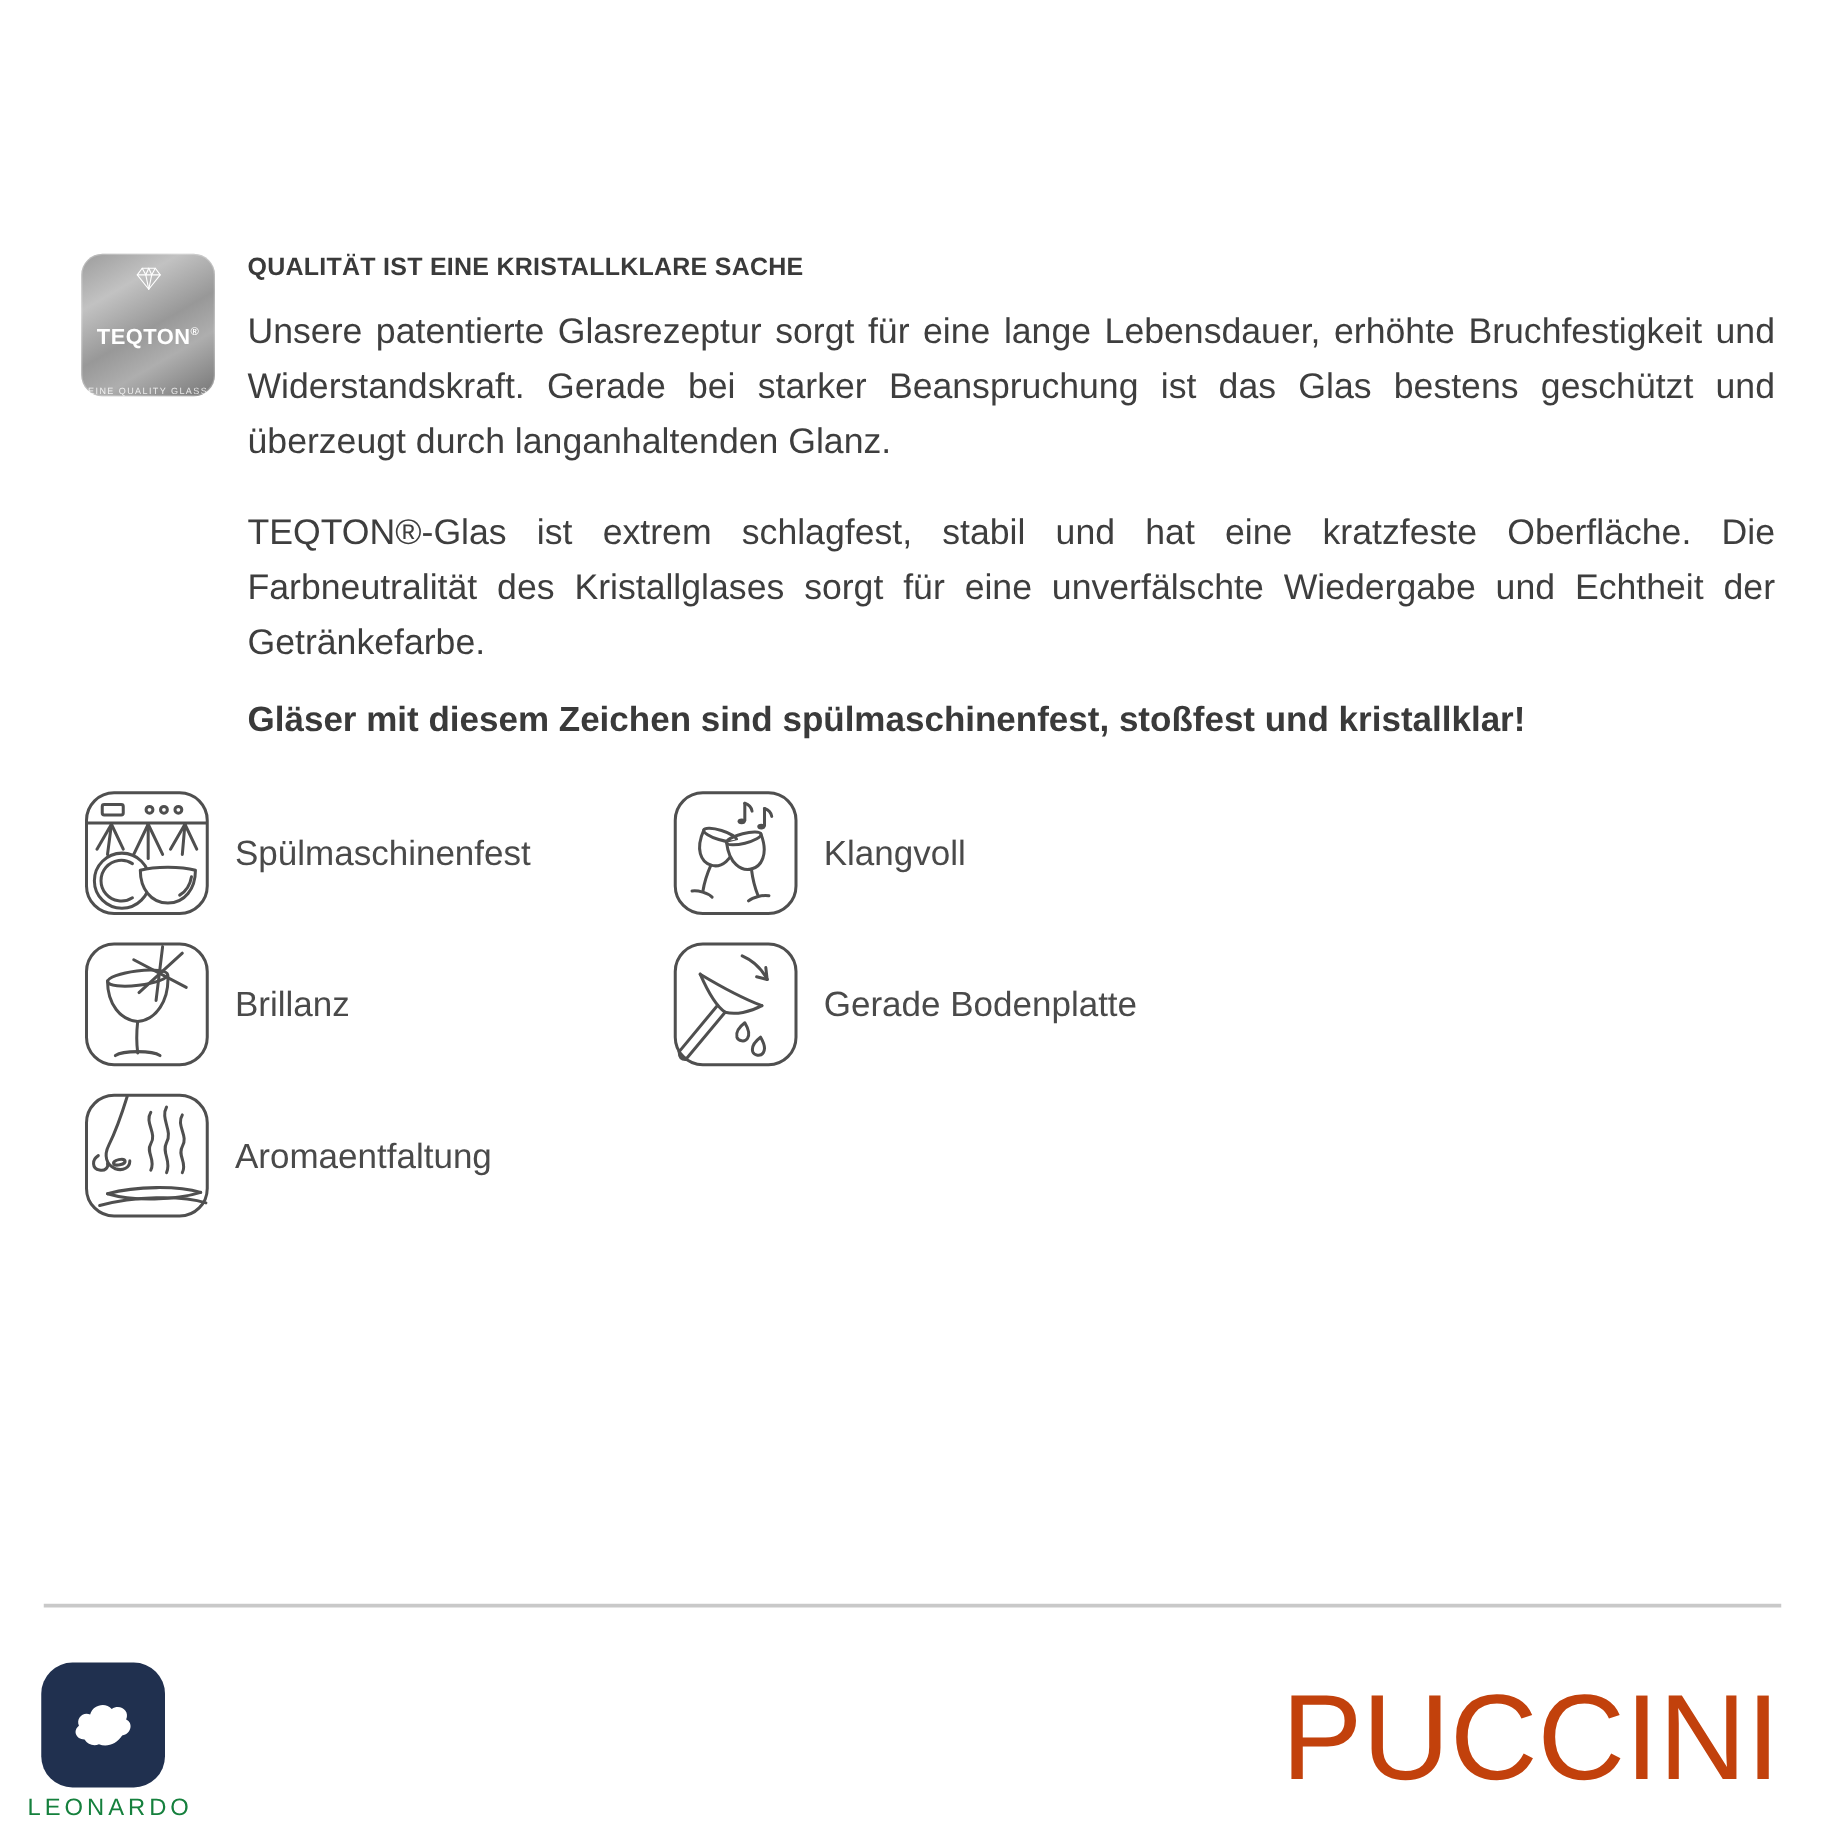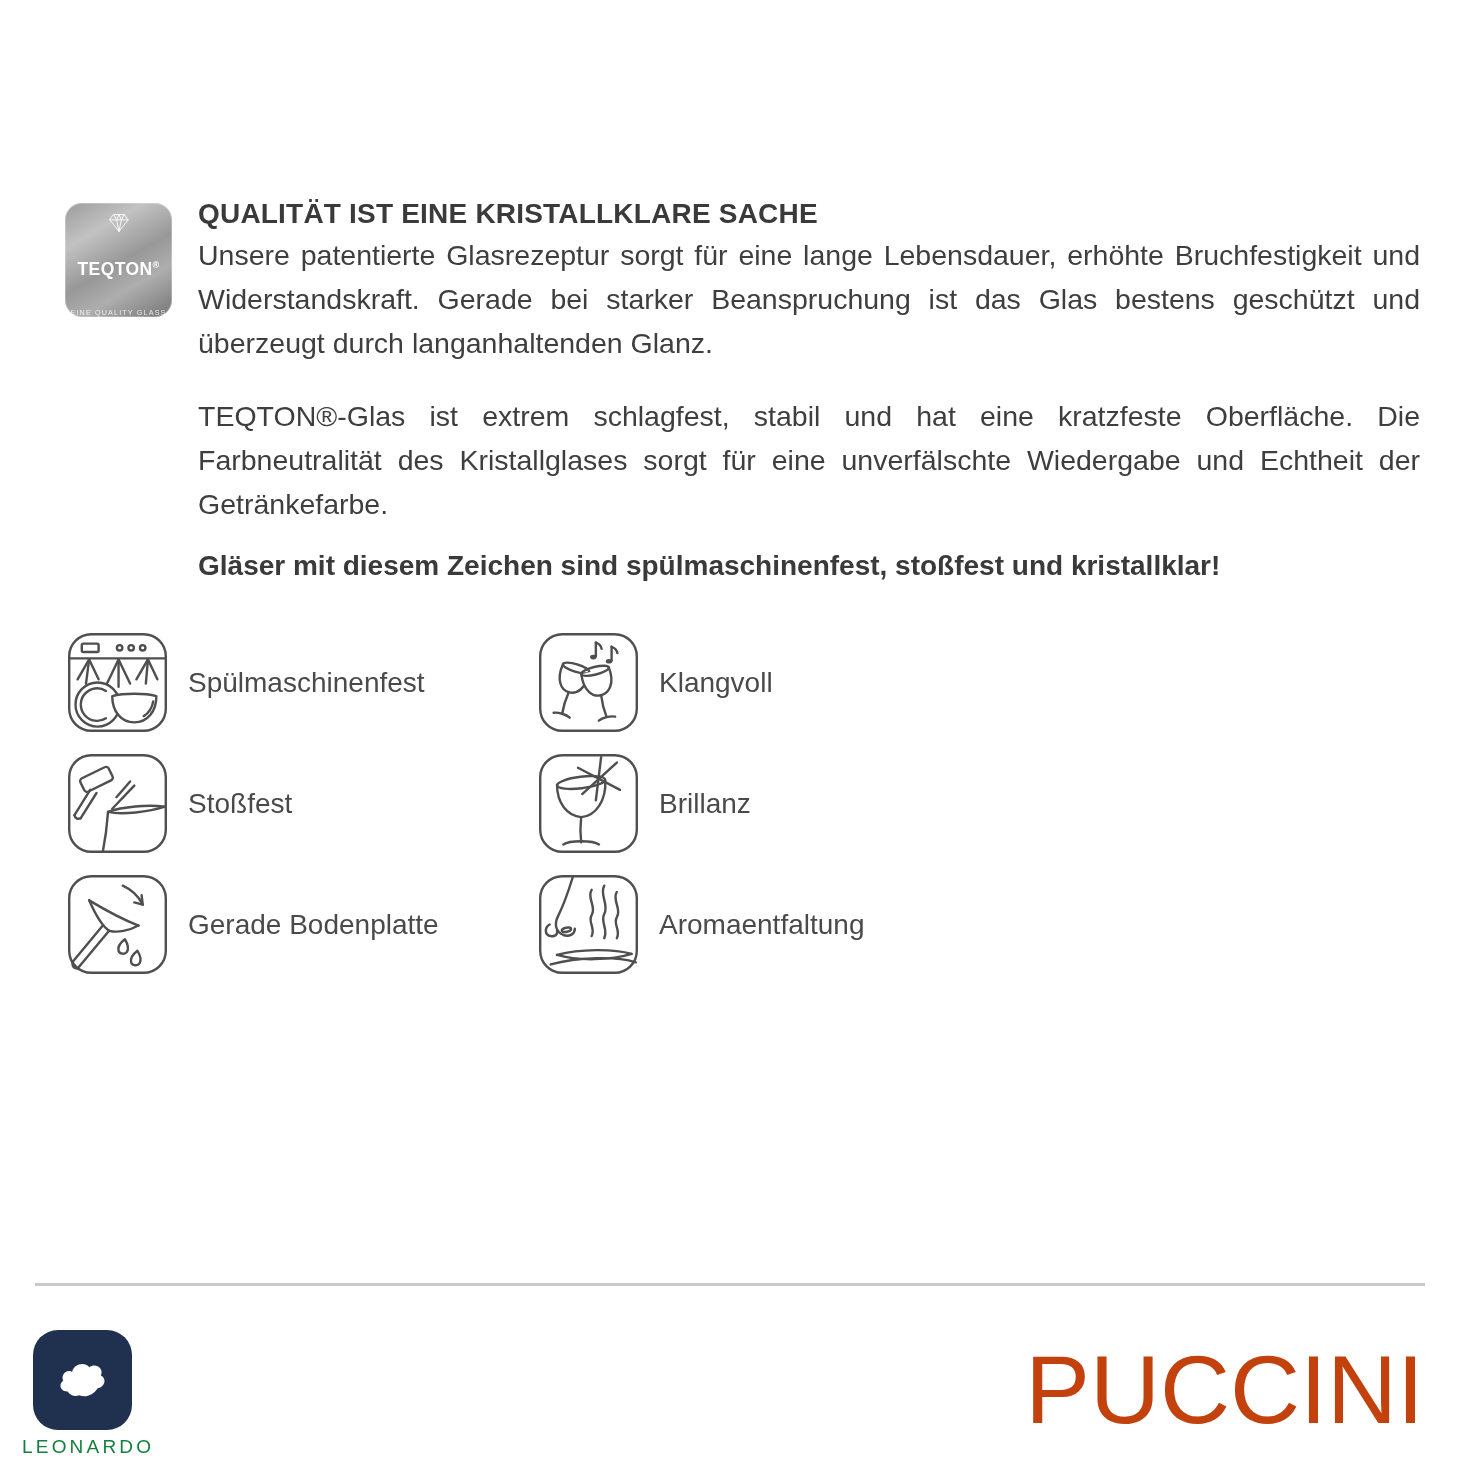--- a/index.html
+++ b/index.html
@@ -17,7 +17,7 @@
 
   
   .textblock{position:absolute;left:198px;top:196px;width:1222px;color:#3e3e3e;}
-  .textblock h1{margin:0;font-size:28px;line-height:36px;font-weight:bold;color:#3a3a3a;letter-spacing:.2px;}
+  .textblock h1{margin:0;font-size:20px;line-height:36px;font-weight:bold;color:#3a3a3a;letter-spacing:.2px;}
   .para{margin:1px 0 0;font-size:28.5px;line-height:44px;text-align:justify;}
   .para2{margin-top:29px;}
   .highlight{margin:18px 0 0;font-size:28px;line-height:44px;font-weight:bold;color:#3a3a3a;}

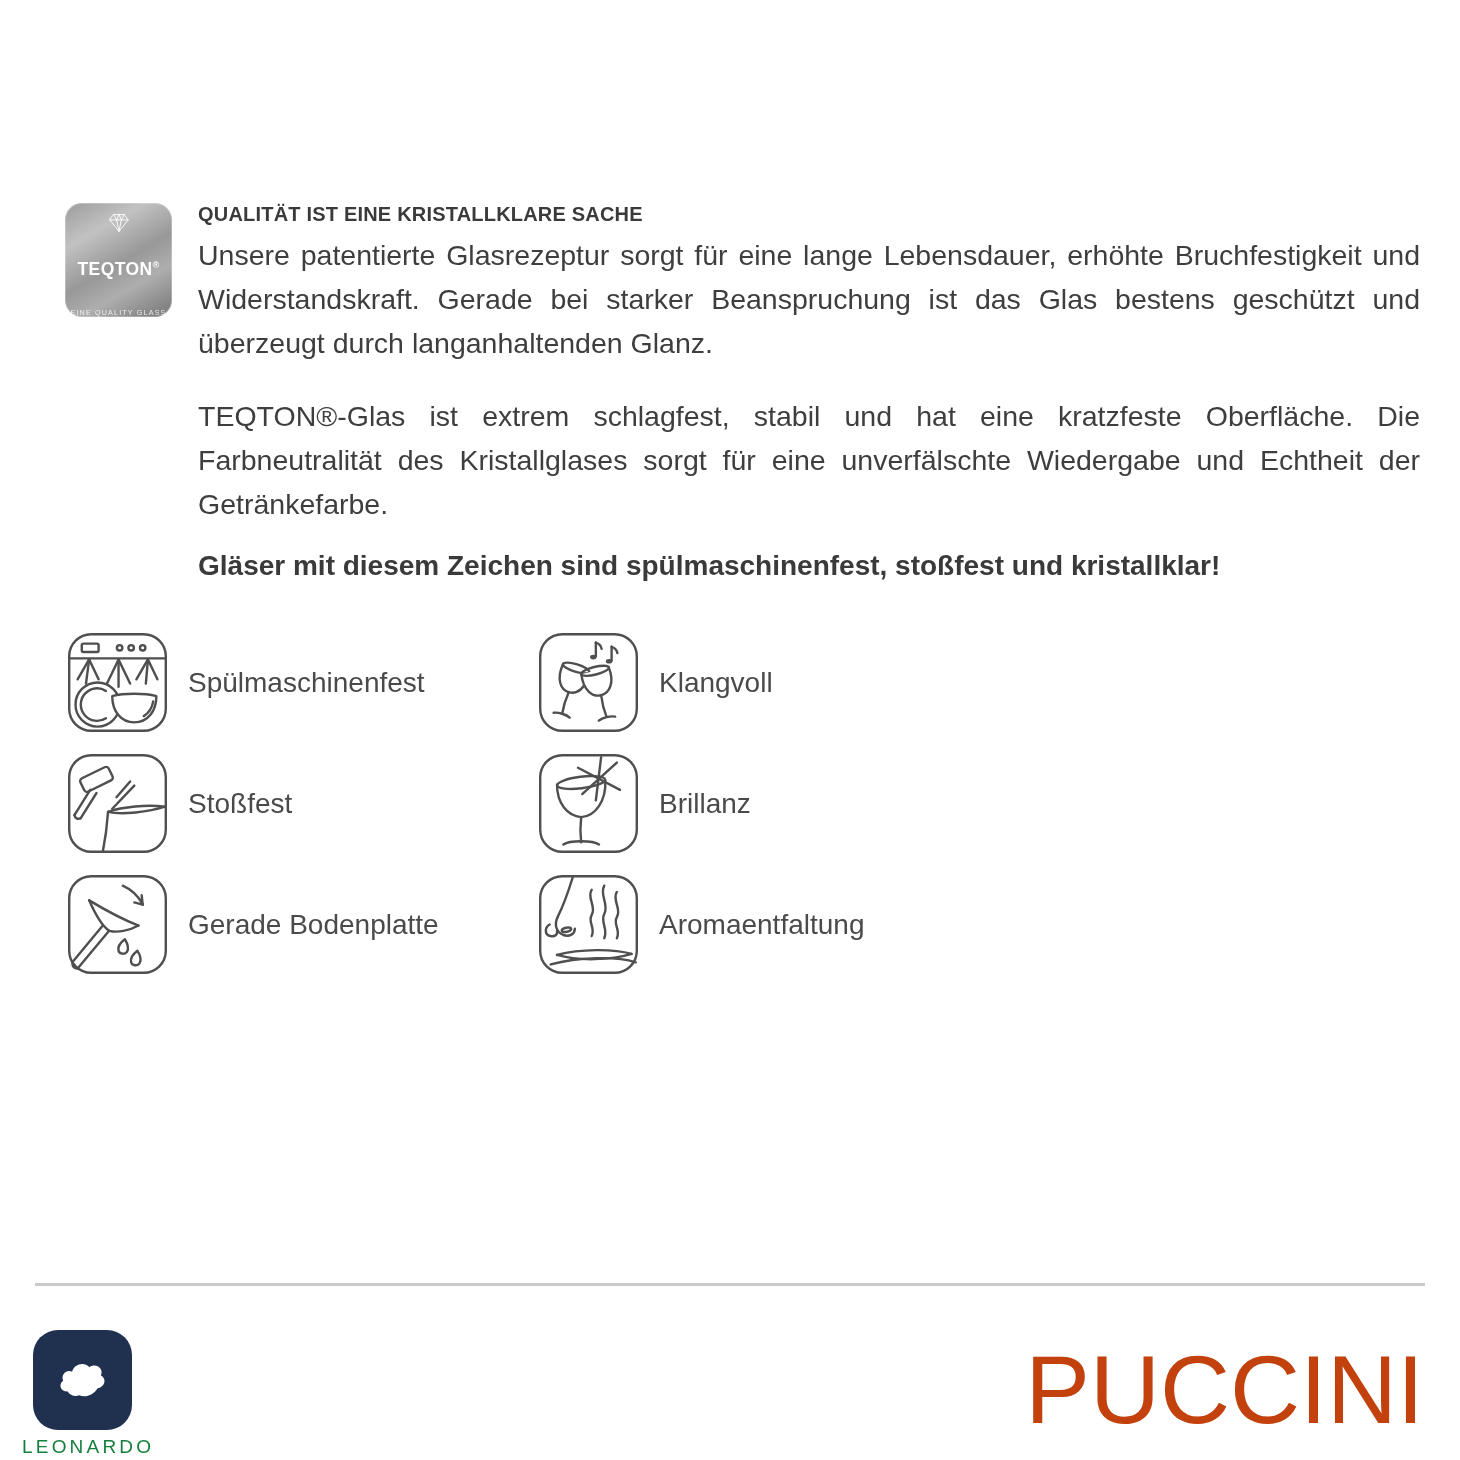--- a/index.html
+++ b/index.html
@@ -18,7 +18,7 @@
   
   .textblock{position:absolute;left:198px;top:196px;width:1222px;color:#3e3e3e;}
   .textblock h1{margin:0;font-size:20px;line-height:36px;font-weight:bold;color:#3a3a3a;letter-spacing:.2px;}
-  .para{margin:1px 0 0;font-size:28.5px;line-height:44px;text-align:justify;}
+  .para{margin:11px 0 0;font-size:28.5px;line-height:44px;text-align:justify;}
   .para2{margin-top:29px;}
   .highlight{margin:18px 0 0;font-size:28px;line-height:44px;font-weight:bold;color:#3a3a3a;}
 

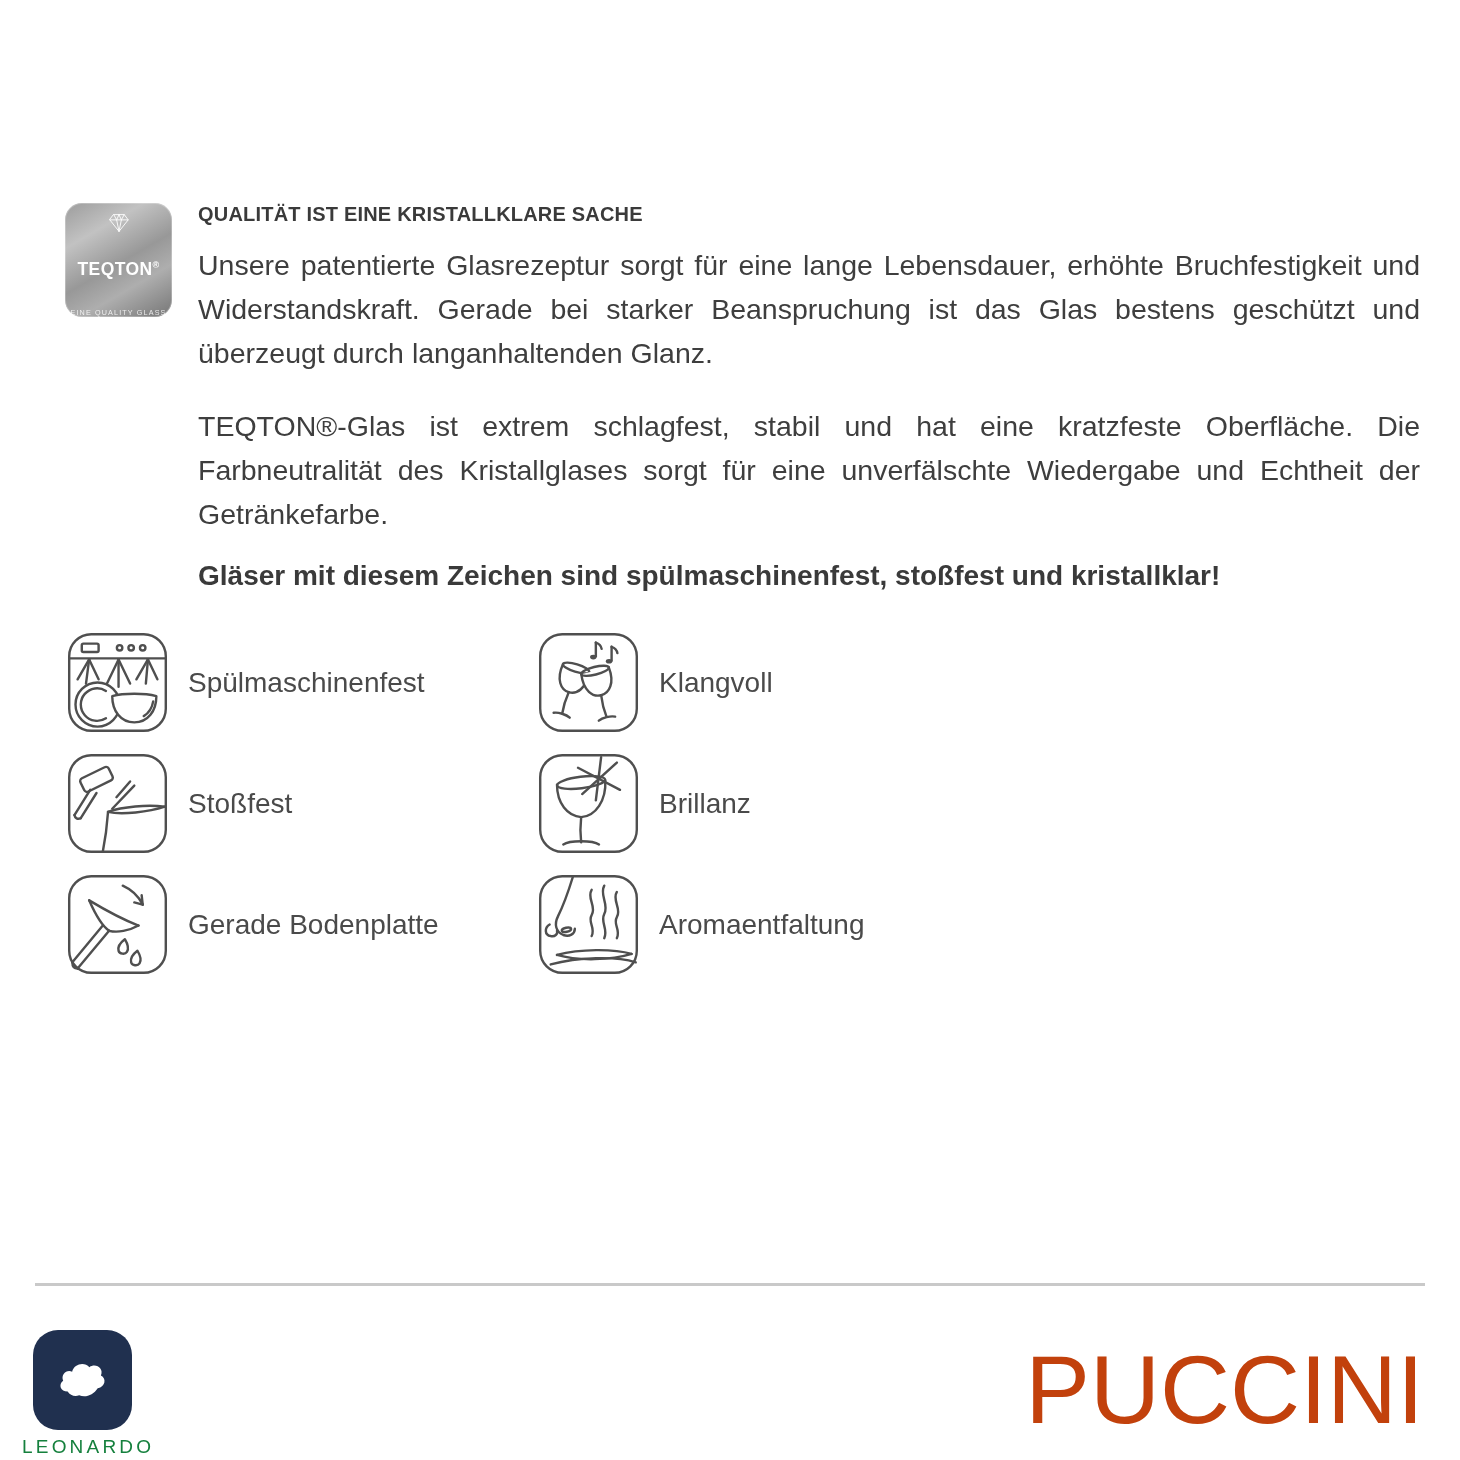--- a/index.html
+++ b/index.html
@@ -117,21 +117,6 @@
       <span class="flabel">Klangvoll</span>
     </div>
 
-    <div class="feature">
-      <svg class="ficon" viewBox="0 0 100 100">
-        <rect x="4" y="4" width="92" height="92" rx="21"></rect>
-        <rect x="15" y="20" width="30" height="14" rx="3" transform="rotate(-26 30 27)"></rect>
-        <path d="M24 37 L9 61"></path>
-          <path d="M30 40 L15 64"></path>
-          <path d="M9 61 C9.5 64 12 65.5 15 64"></path>
-        <path d="M49 44 L62 29"></path>
-          <path d="M45 55 L66 33"></path>
-        <path d="M41 58 C55 53 78 51 95 53"></path>
-        <path d="M41 58 C54 61 80 58 95 53"></path>
-        <path d="M41 58 C40 72 38 86 36 96"></path>
-      </svg>
-      <span class="flabel">Stoßfest</span>
-    </div>
 
     <div class="feature">
       <svg class="ficon" viewBox="0 0 100 100">

